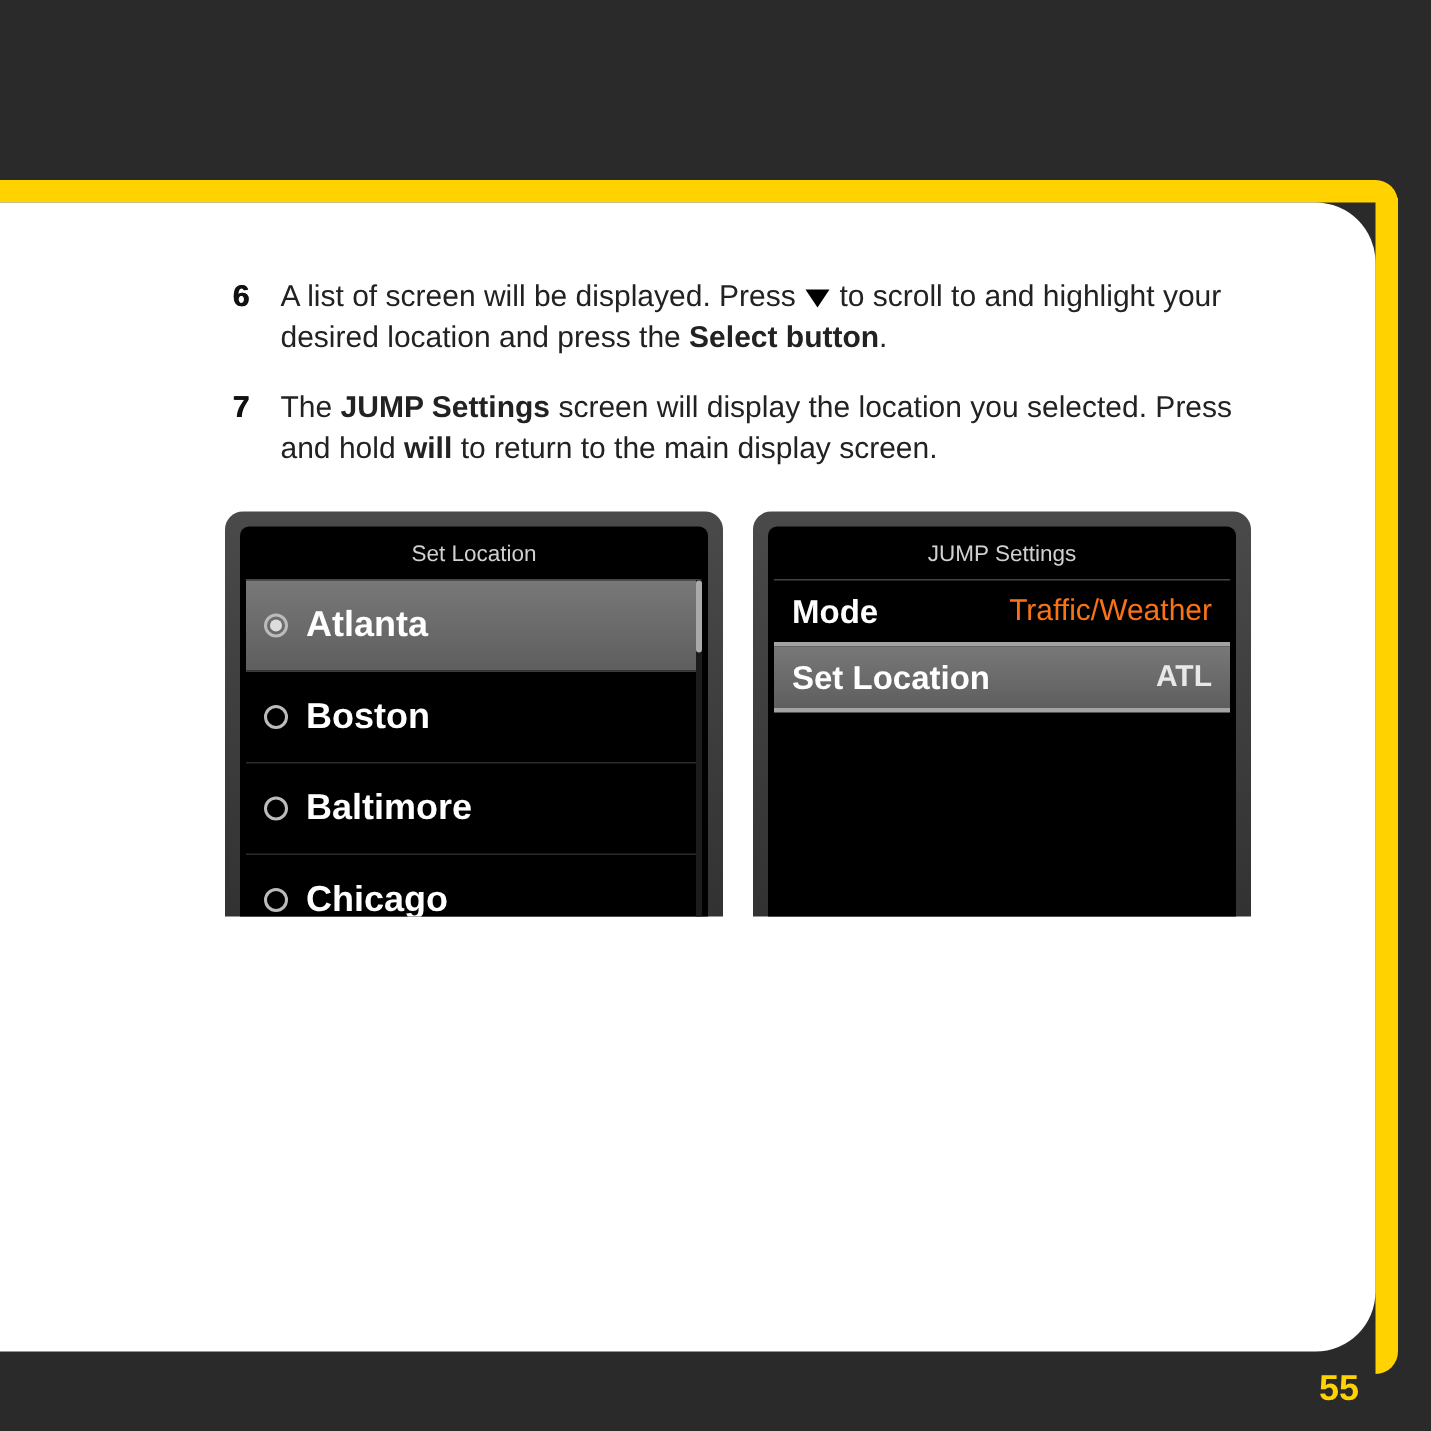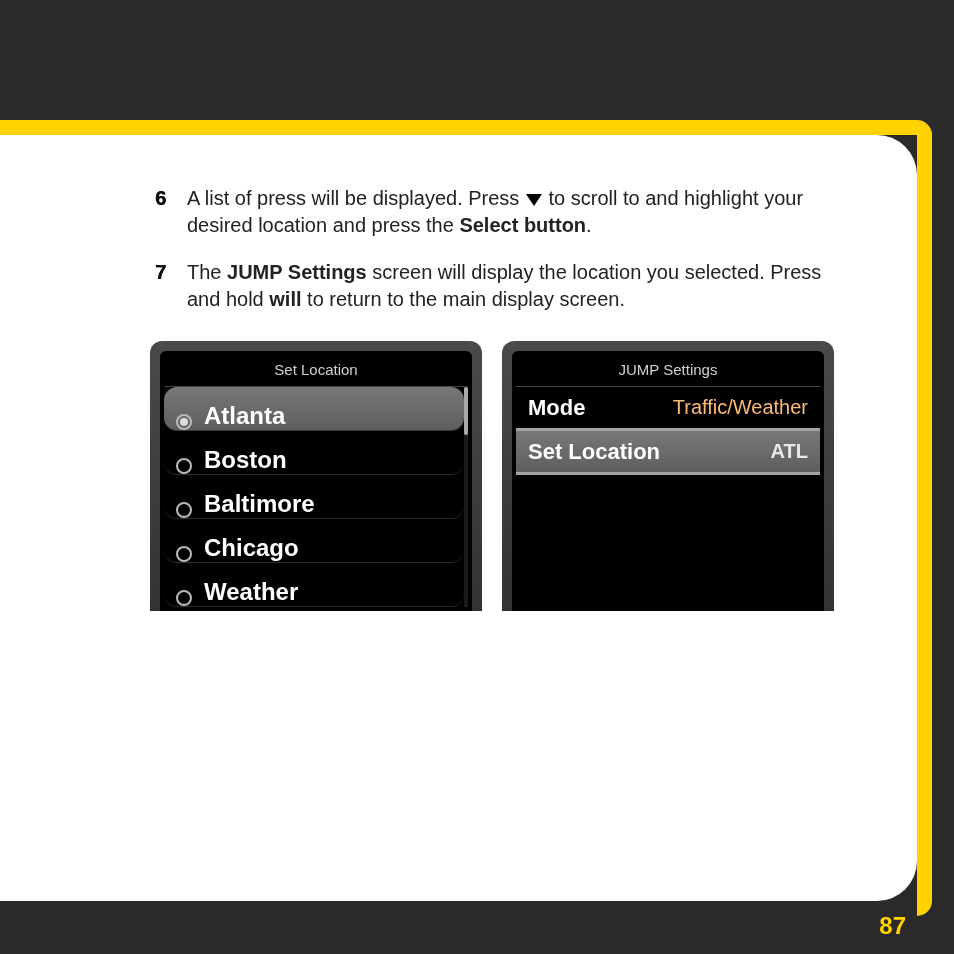--- a/index.html
+++ b/index.html
@@ -175,7 +175,7 @@
       <div class="step">
         <div class="step-num">6</div>
         <div class="step-body">
-          <span>A list of press will be displayed. Press </span><span class="tri-down"></span><span> to scroll to and highlight your desired location and press the </span><b>Select button</b><span>.</span>
+          <span>A list of screen will be displayed. Press </span><span class="tri-down"></span><span> to scroll to and highlight your desired location and press the </span><b>Select button</b><span>.</span>
         </div>
       </div>
 

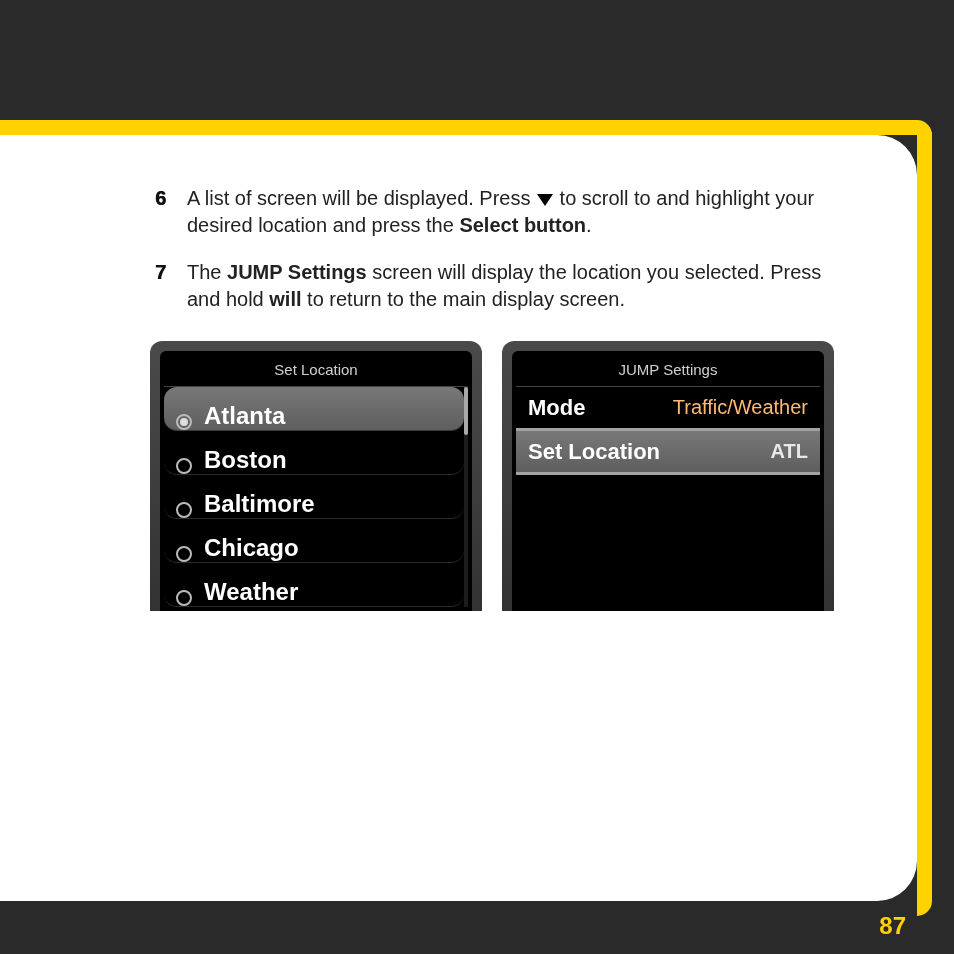--- a/index.html
+++ b/index.html
@@ -101,14 +101,13 @@
   }
   .list-row {
     display: flex;
-    align-items: flex-end;
-    height: 44px;
+    align-items: center;
+    height: 61px;
     padding: 0 10px 0 12px;
     color: #fff;
     font-size: 24px;
     font-weight: 600;
     border-bottom: 1px solid #2b2b2b;
-    border-radius: 13px;
   }
   .list-row.selected {
     background: linear-gradient(#787878,#5e5e5e);

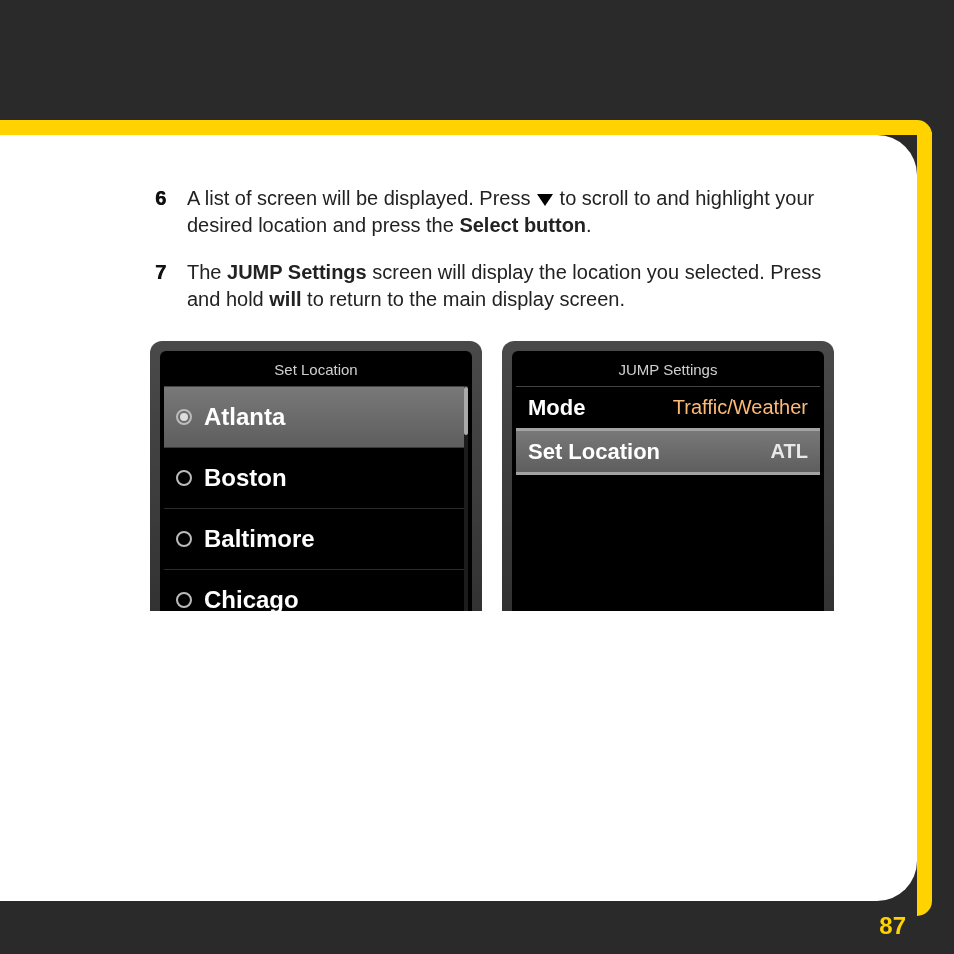--- a/index.html
+++ b/index.html
@@ -144,7 +144,7 @@
     background: linear-gradient(#787878,#5e5e5e);
   }
   .settings-row .val {
-    color: #fdba74;
+    color: #f97316;
     font-weight: 500;
     font-size: 20px;
   }

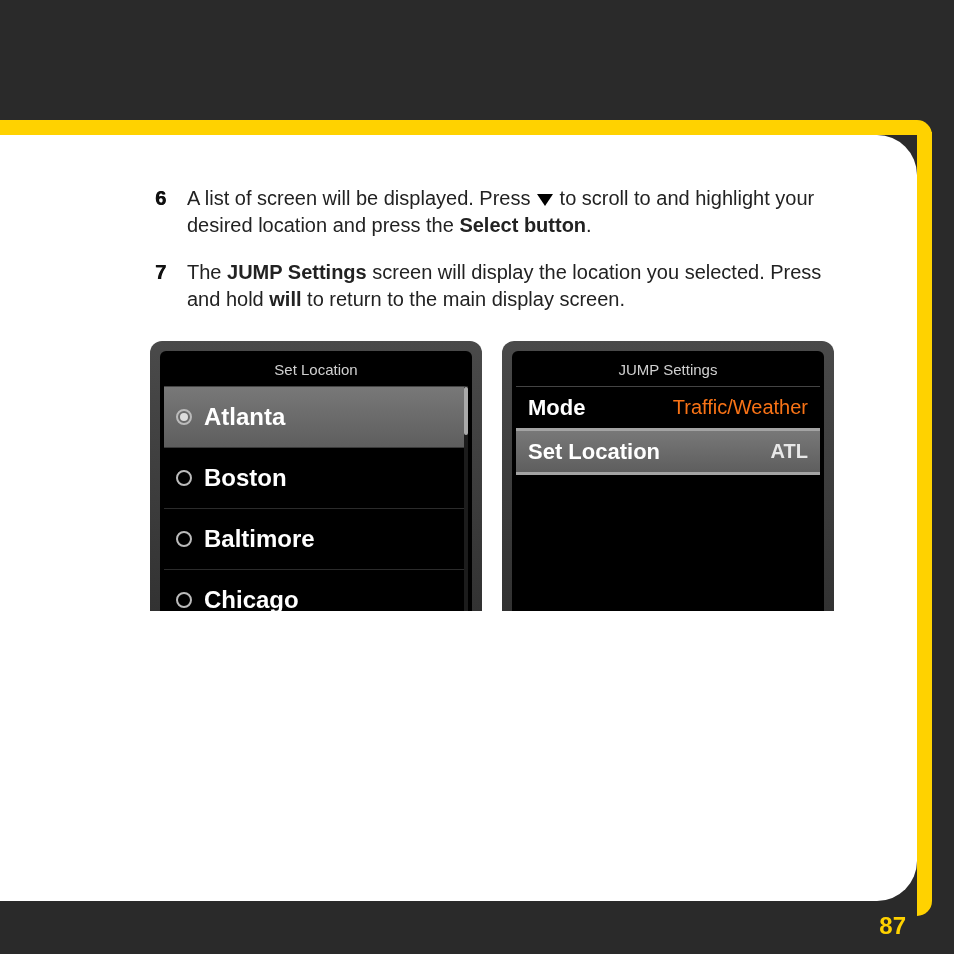--- a/index.html
+++ b/index.html
@@ -242,7 +242,7 @@
 
   </div>
 
-  <div class="page-num">87</div>
+  <div class="page-num">55</div>
 
 </div>
 

